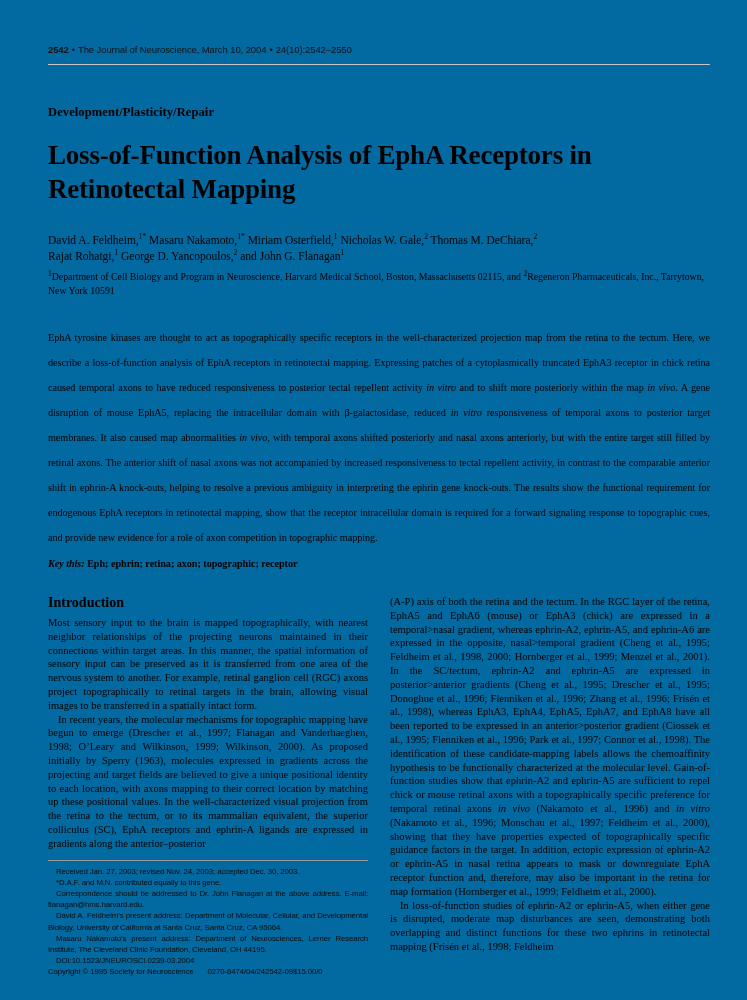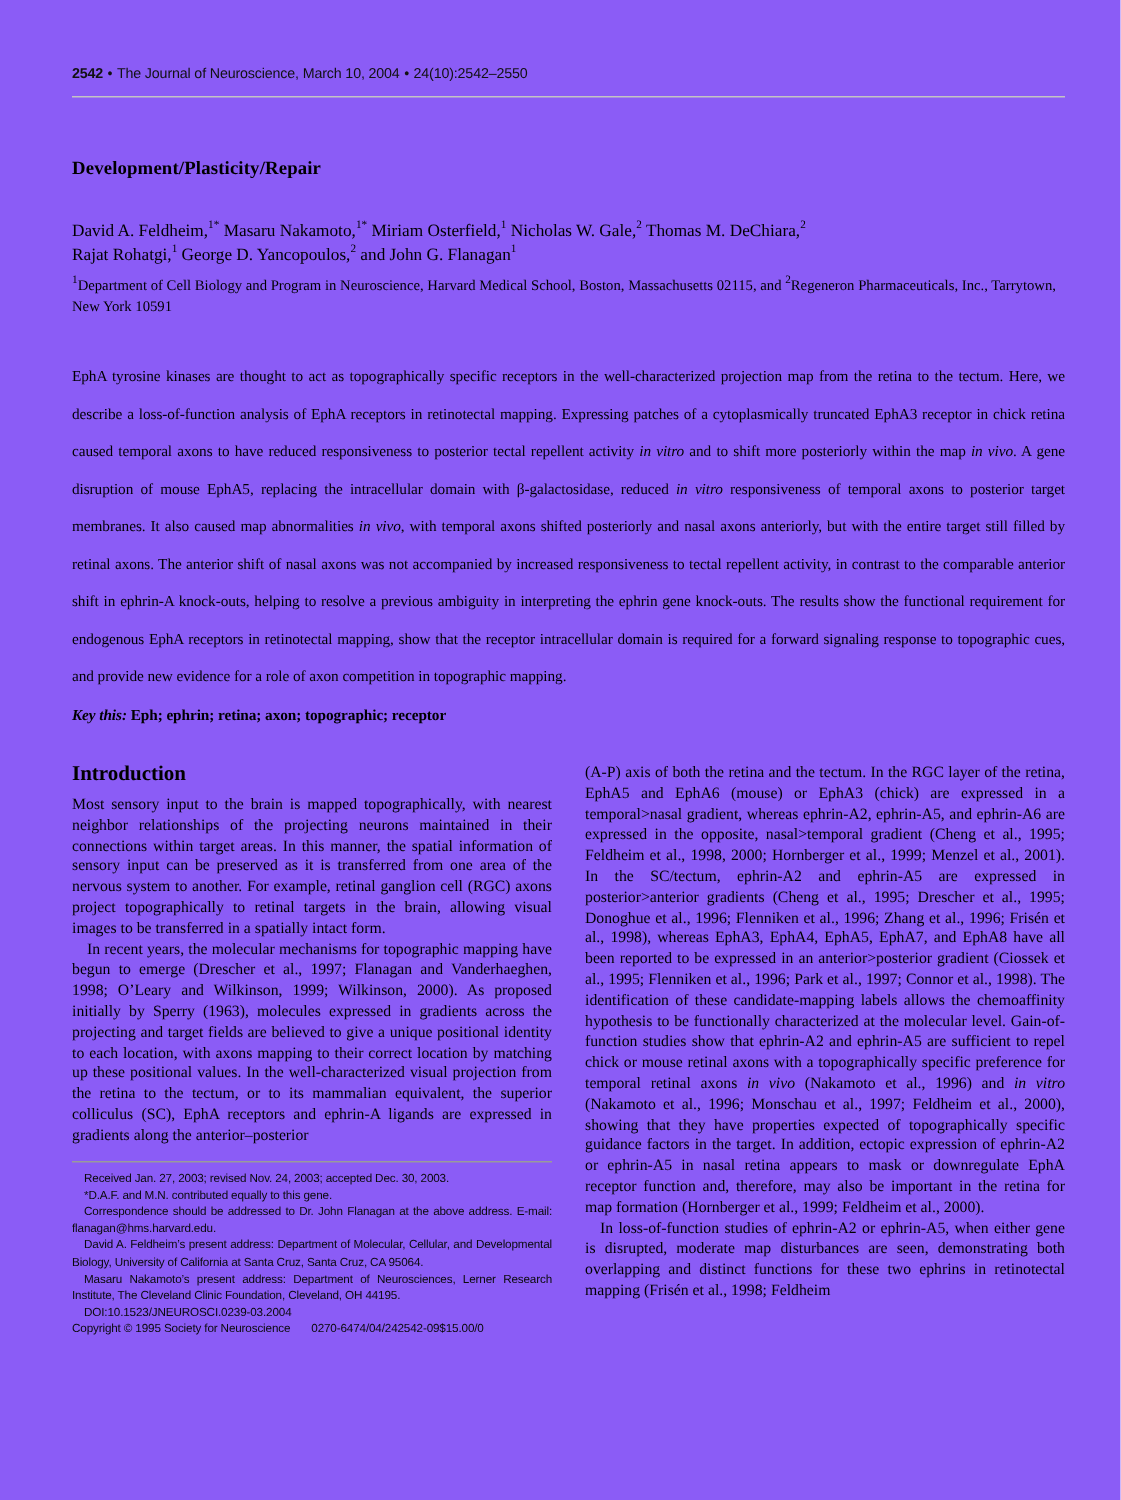--- a/index.html
+++ b/index.html
@@ -8,7 +8,7 @@
     width: 747px; height: 1000px;
     box-sizing: border-box;
     padding: 44px 37px 0 48px;
-    background: #8b5cf6;
+    background: #0369a1;
     color: #000000;
     font-family: "Liberation Serif", "DejaVu Serif", serif;
     overflow: hidden;

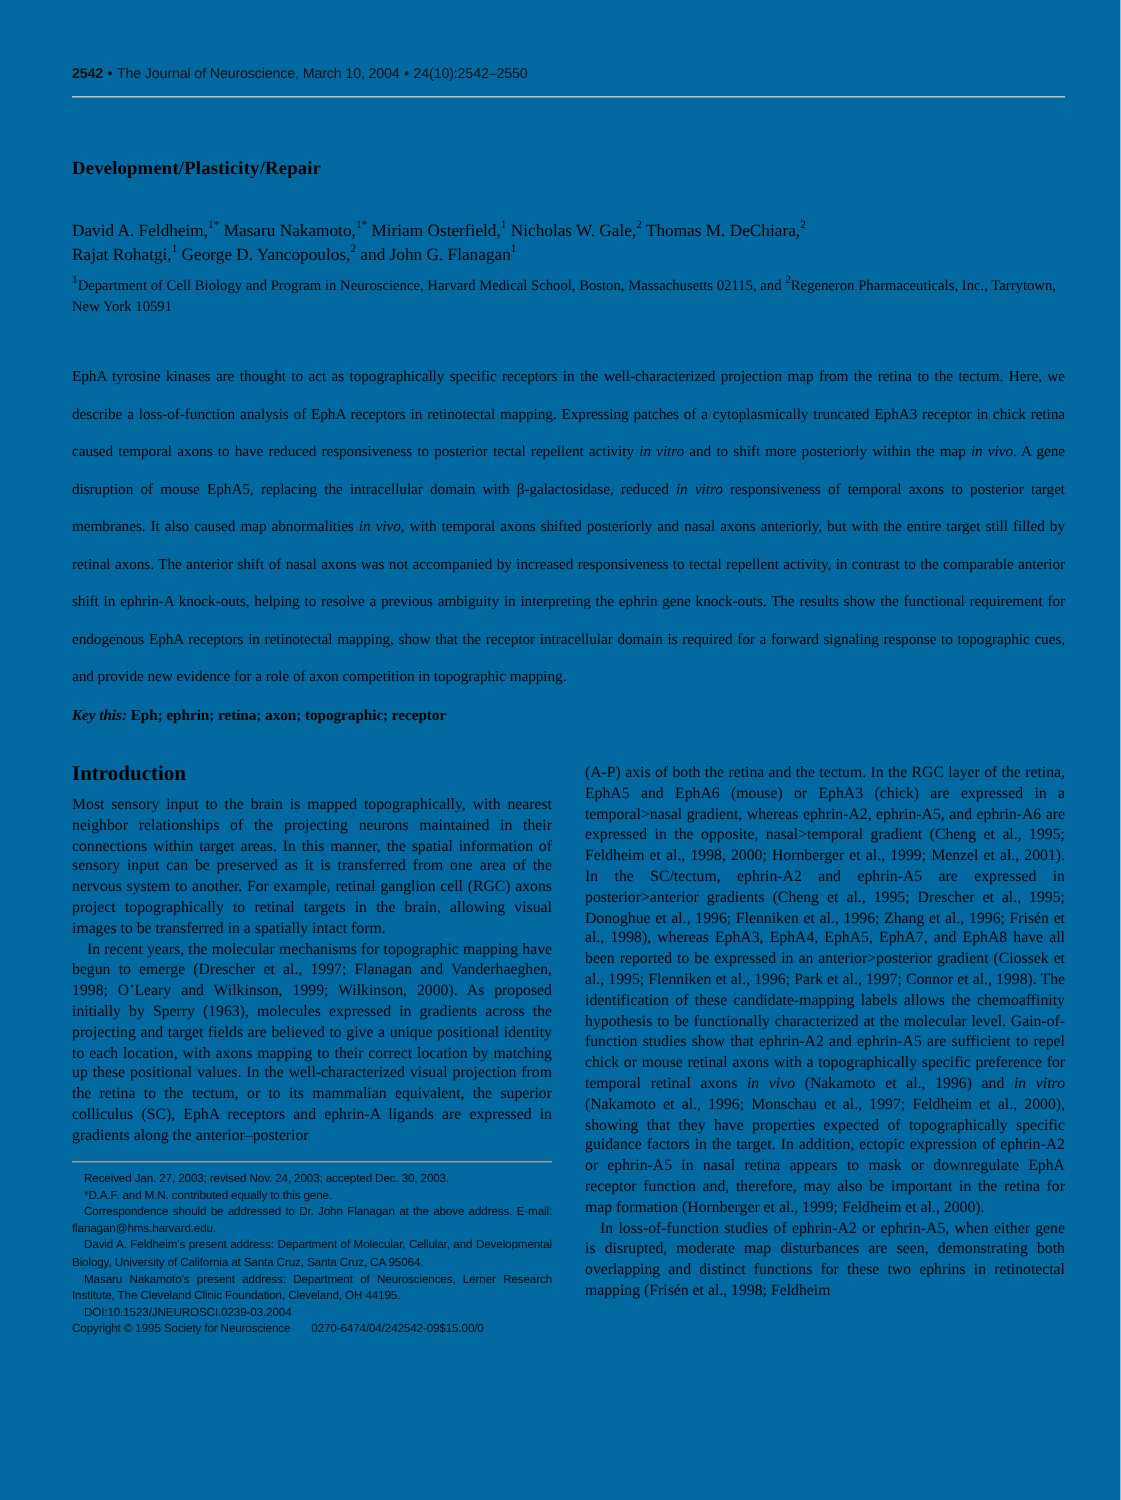--- a/index.html
+++ b/index.html
@@ -92,6 +92,7 @@
 
   <div class="section-label">Development/Plasticity/Repair</div>
 
+  <h1 class="title"><span>Loss-of-Function Analysis of EphA Receptors in</span><br><span>Retinotectal Mapping</span></h1>
 
   <p class="authors"><span><span>David A. Feldheim,</span><sup>1*</sup></span><span><span> Masaru Nakamoto,</span><sup>1*</sup></span><span><span> Miriam Osterfield,</span><sup>1</sup></span><span><span> Nicholas W. Gale,</span><sup>2</sup></span><span><span> Thomas M. DeChiara,</span><sup>2</sup></span><br><span><span>Rajat Rohatgi,</span><sup>1</sup></span><span><span> George D. Yancopoulos,</span><sup>2</sup></span><span><span> and John G. Flanagan</span><sup>1</sup></span></p>
 

